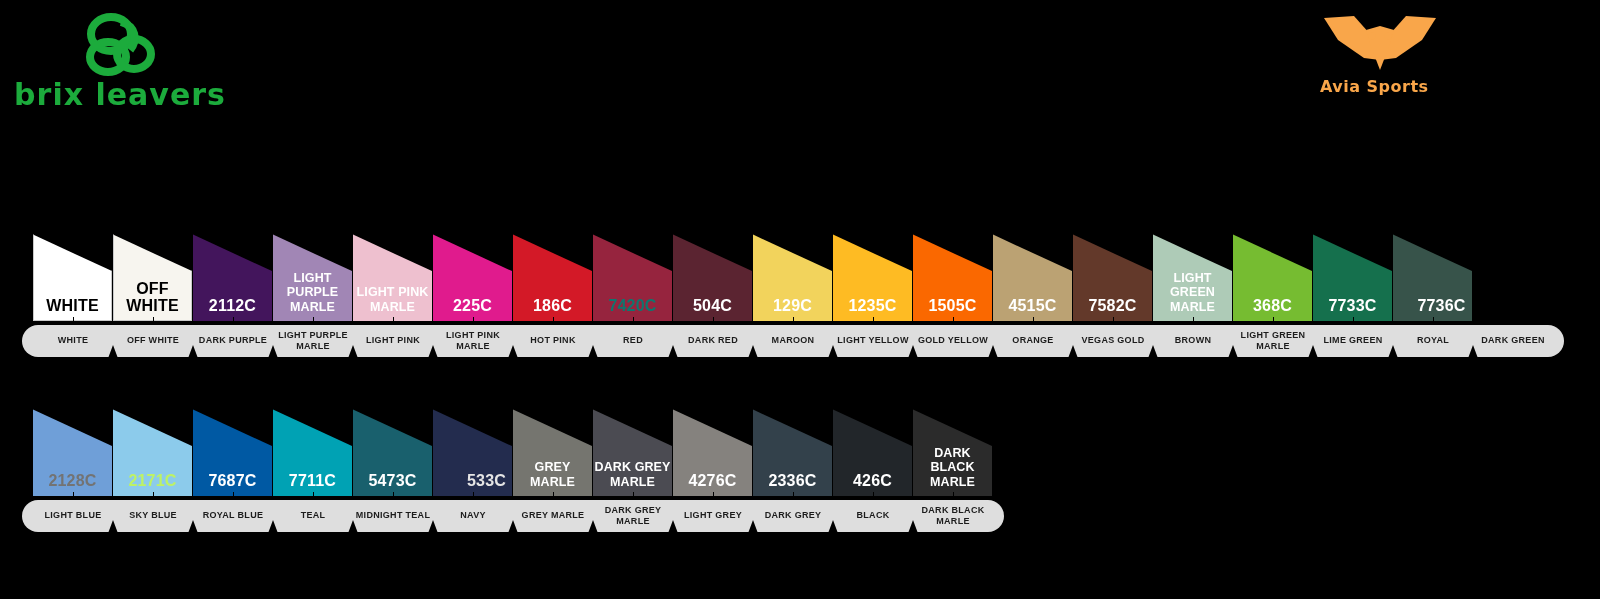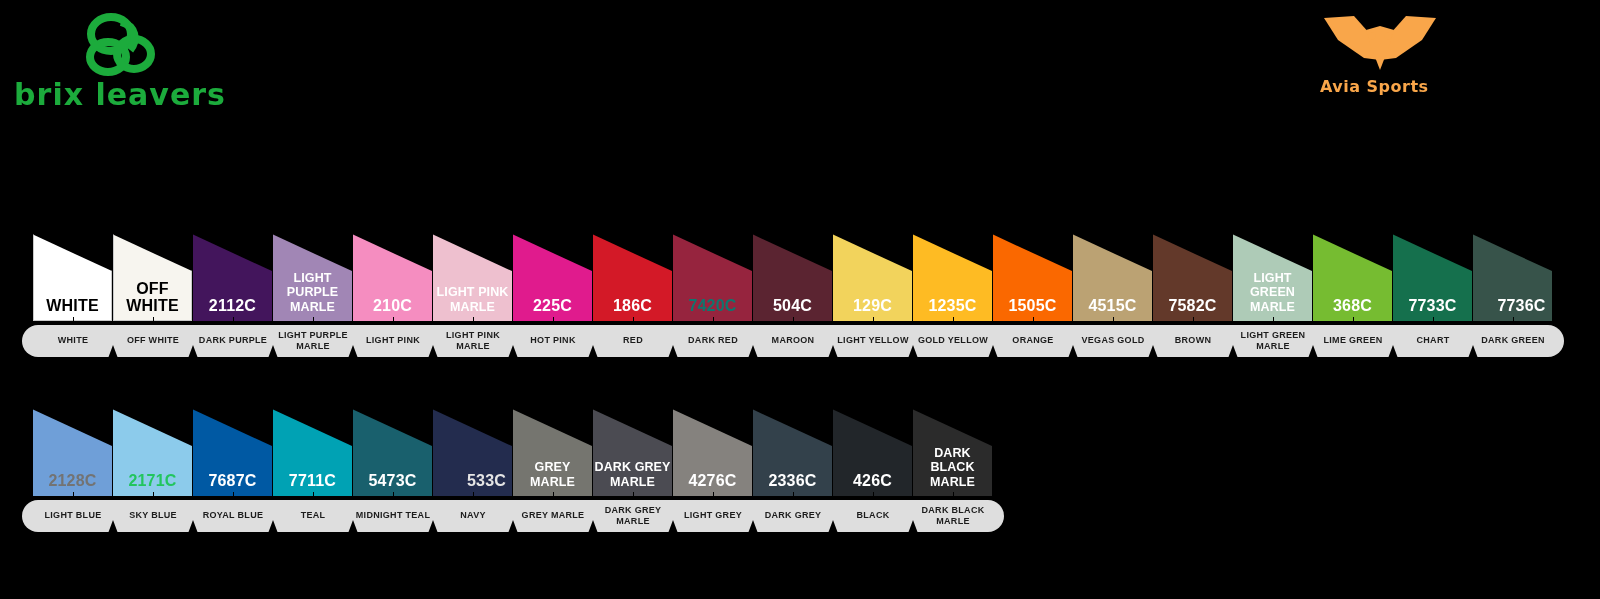--- a/index.html
+++ b/index.html
@@ -206,10 +206,6 @@
           <div class="swatch-code small" style="color: rgb(255, 255, 255);">LIGHT PURPLE MARLE</div>
         </div>
         <div class="swatch">
-          <div class="swatch-shape" style="background: rgb(245, 141, 192);"></div>
-          <div class="swatch-code" style="color: rgb(255, 255, 255);">210C</div>
-        </div>
-        <div class="swatch">
           <div class="swatch-shape" style="background: rgb(238, 192, 207);"></div>
           <div class="swatch-code small" style="color: rgb(255, 255, 255);">LIGHT PINK MARLE</div>
         </div>

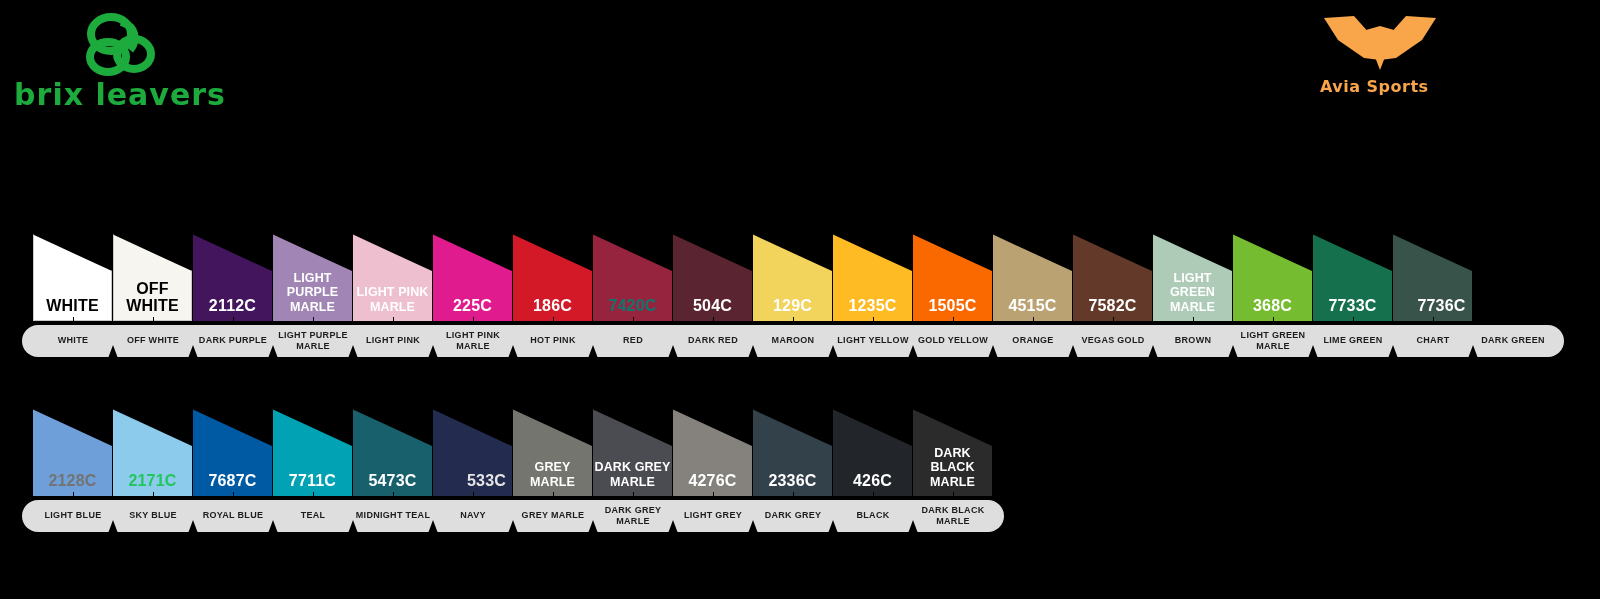--- a/index.html
+++ b/index.html
@@ -418,7 +418,7 @@
             </svg>
           </div>
           <div class="label-connector"></div>
-          <span class="label-text">CHART</span>
+          <span class="label-text">ROYAL</span>
         </div>
         <div class="label-cell">
           <div class="divider-spike">

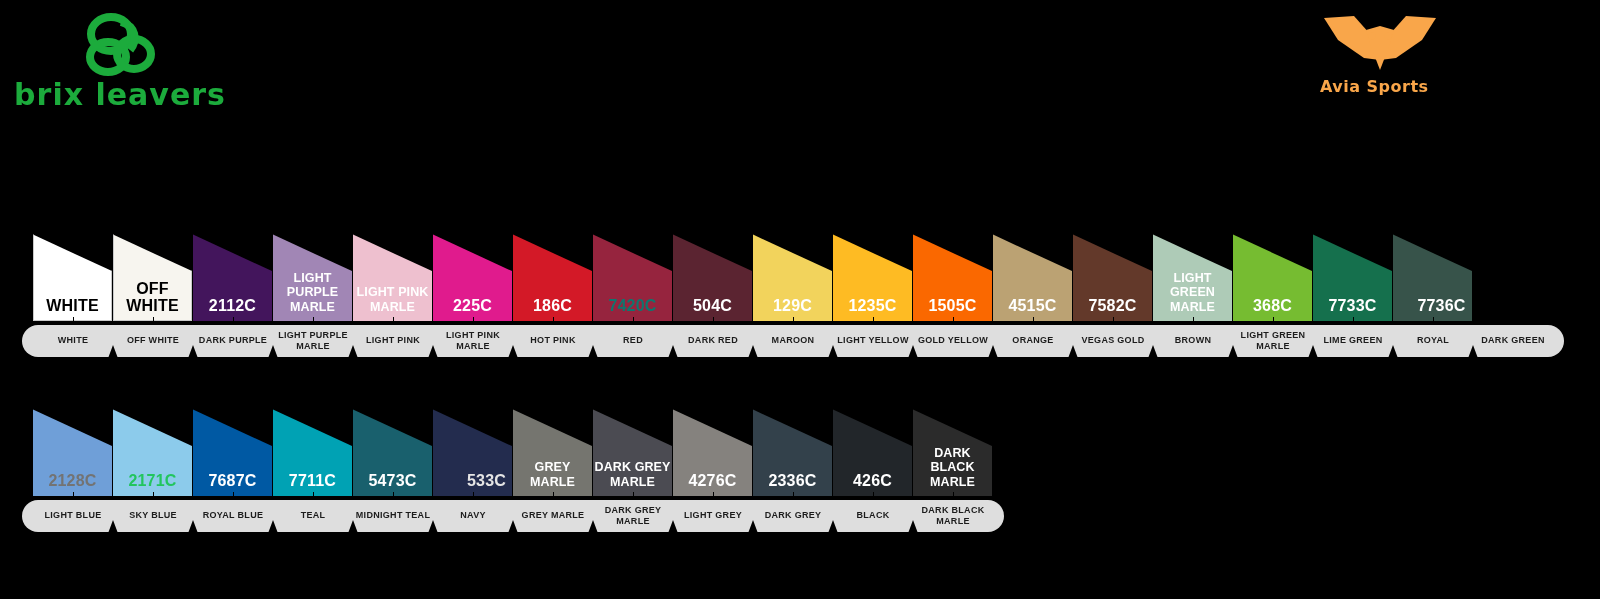--- a/index.html
+++ b/index.html
@@ -439,7 +439,7 @@
         </div>
         <div class="swatch">
           <div class="swatch-shape" style="background: rgb(140, 203, 235);"></div>
-          <div class="swatch-code" style="color: #22c55e;">2171C</div>
+          <div class="swatch-code" style="color: #bef264;">2171C</div>
         </div>
         <div class="swatch">
           <div class="swatch-shape" style="background: rgb(0, 89, 163);"></div>

